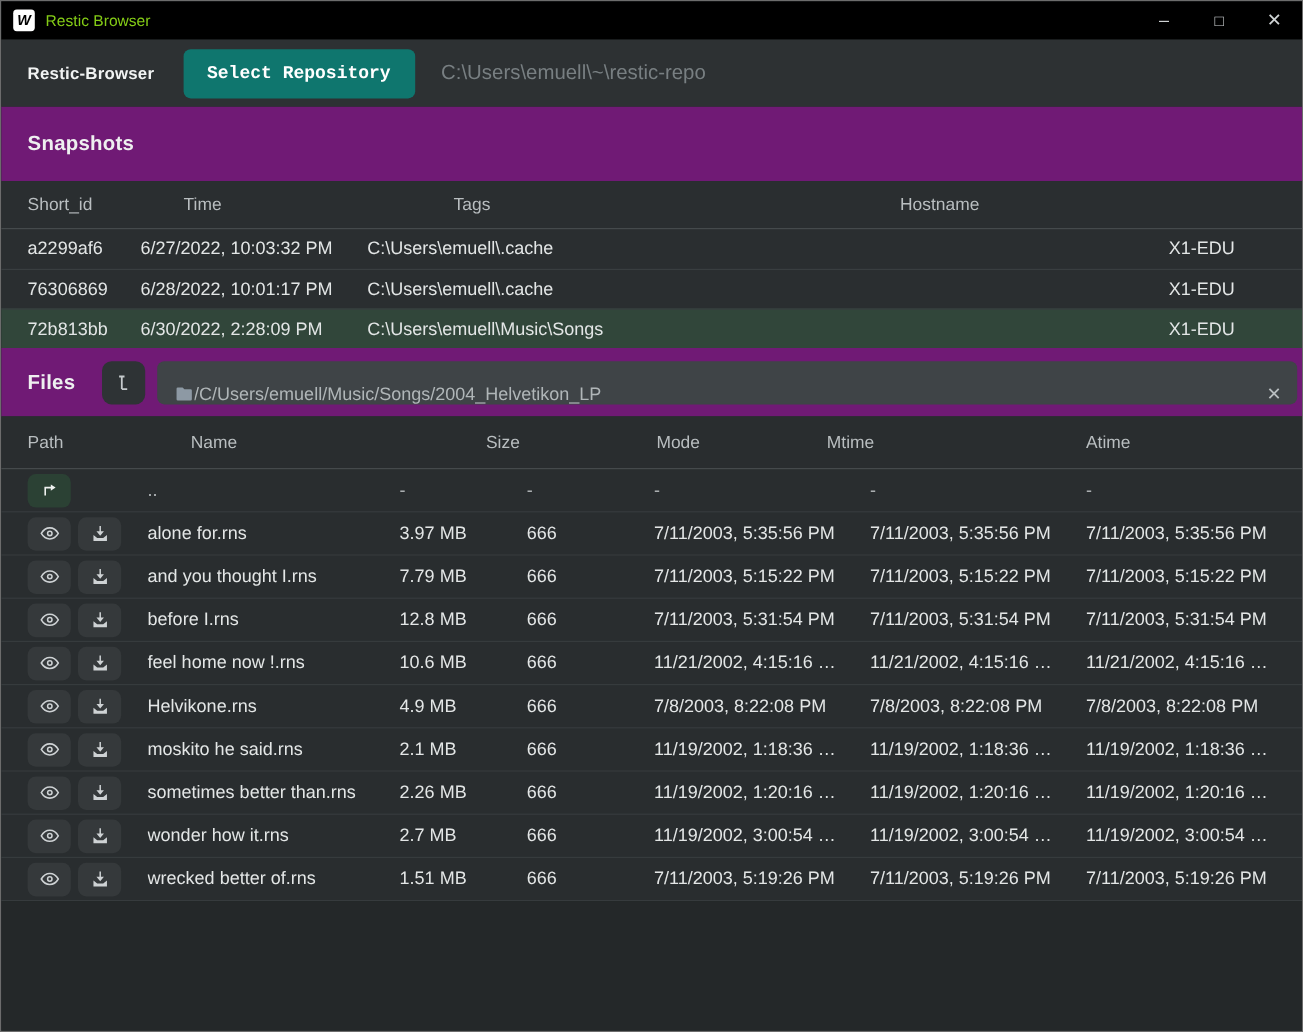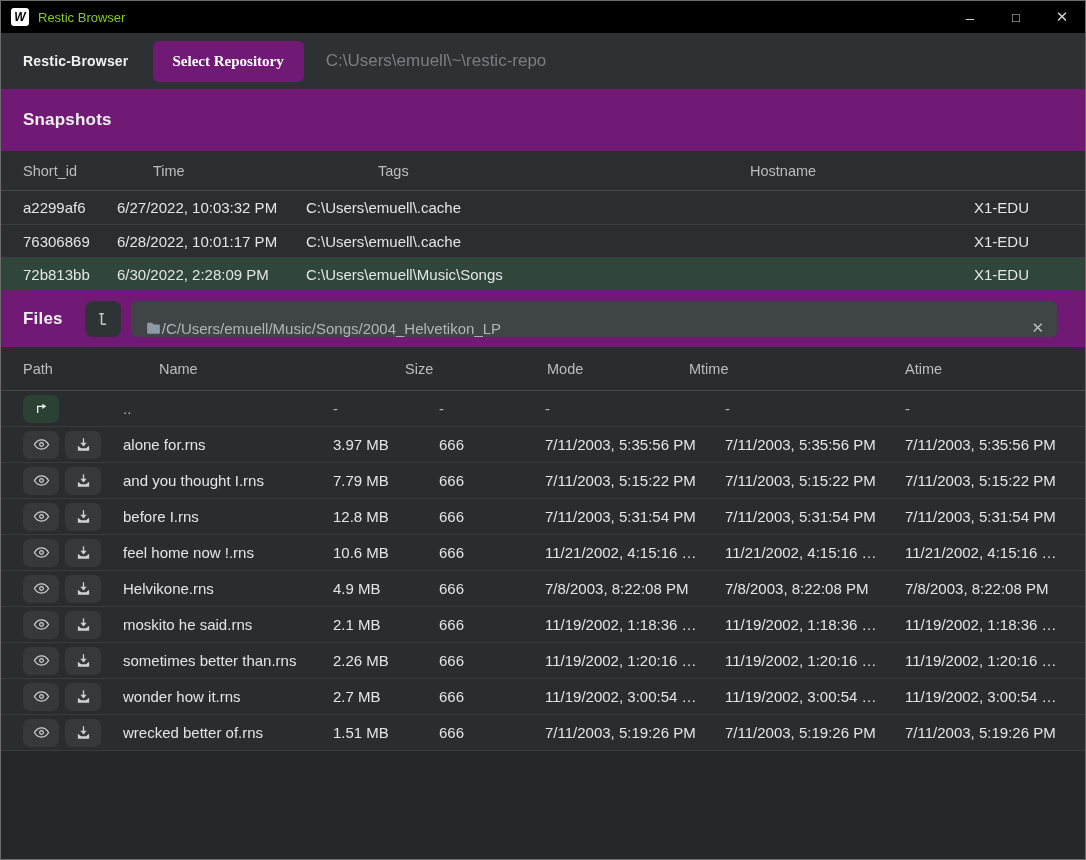--- a/index.html
+++ b/index.html
@@ -40,8 +40,8 @@
   }
   .app-name { font-size: 14px; font-weight: bold; color: #f1f3f3; letter-spacing: .2px; }
   .repo-btn {
-    margin-left: 24px; background: #701a75; border: none; border-radius: 6px;
-    color: #fff; font-family: Liberation Serif, serif; font-weight: bold; font-size: 15px;
+    margin-left: 24px; background: #0f766e; border: none; border-radius: 6px;
+    color: #fff; font-family: Liberation Mono, monospace; font-weight: bold; font-size: 15px;
     padding: 12px 20px; cursor: pointer;
   }
   .repo-path { margin-left: 22px; color: #787f82; font-size: 17px; }

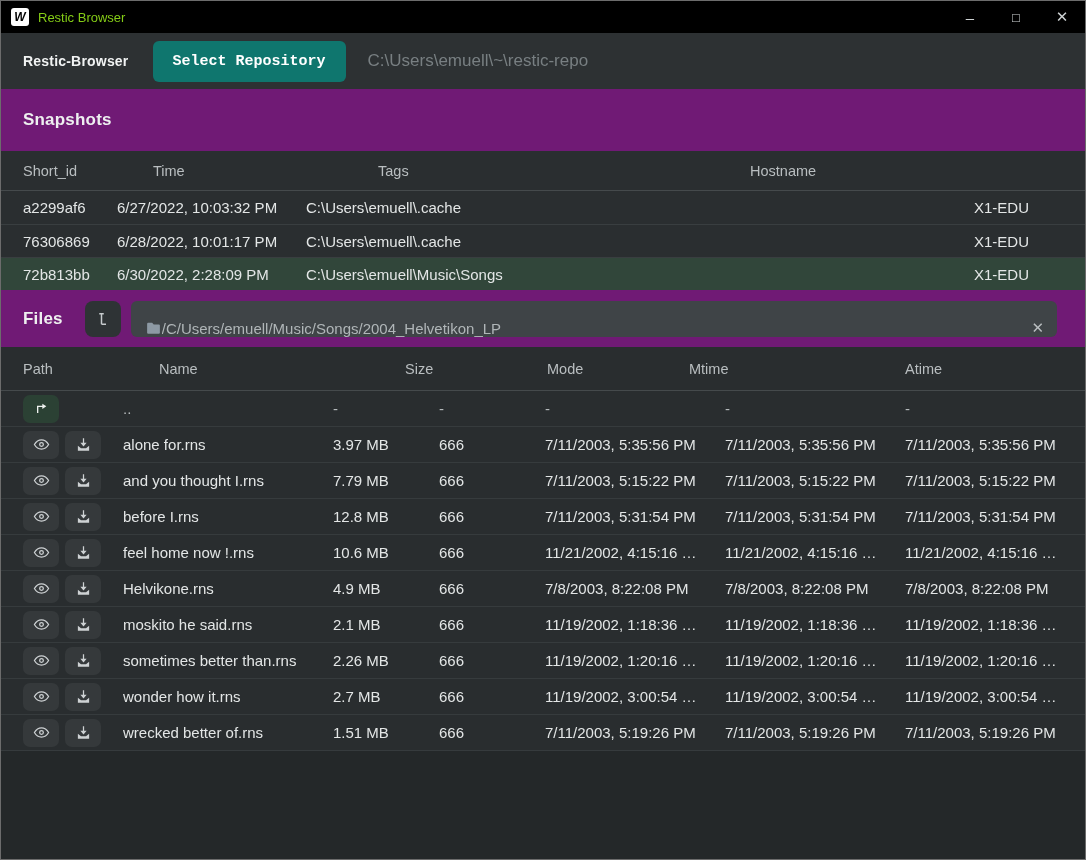--- a/index.html
+++ b/index.html
@@ -64,7 +64,7 @@
   .cell { white-space: nowrap; overflow: hidden; }
 
   
-  .files-band { height: 57px; gap: 10px; padding-right: 28px; }
+  .files-band { height: 57px; gap: 10px; padding-right: 4px; }
   .lvl-btn {
     width: 36px; height: 36px; margin-left: 12px; background: #2e3335; border: none;
     border-radius: 8px; color: #c6cbcd; display: flex; align-items: center; justify-content: center;

